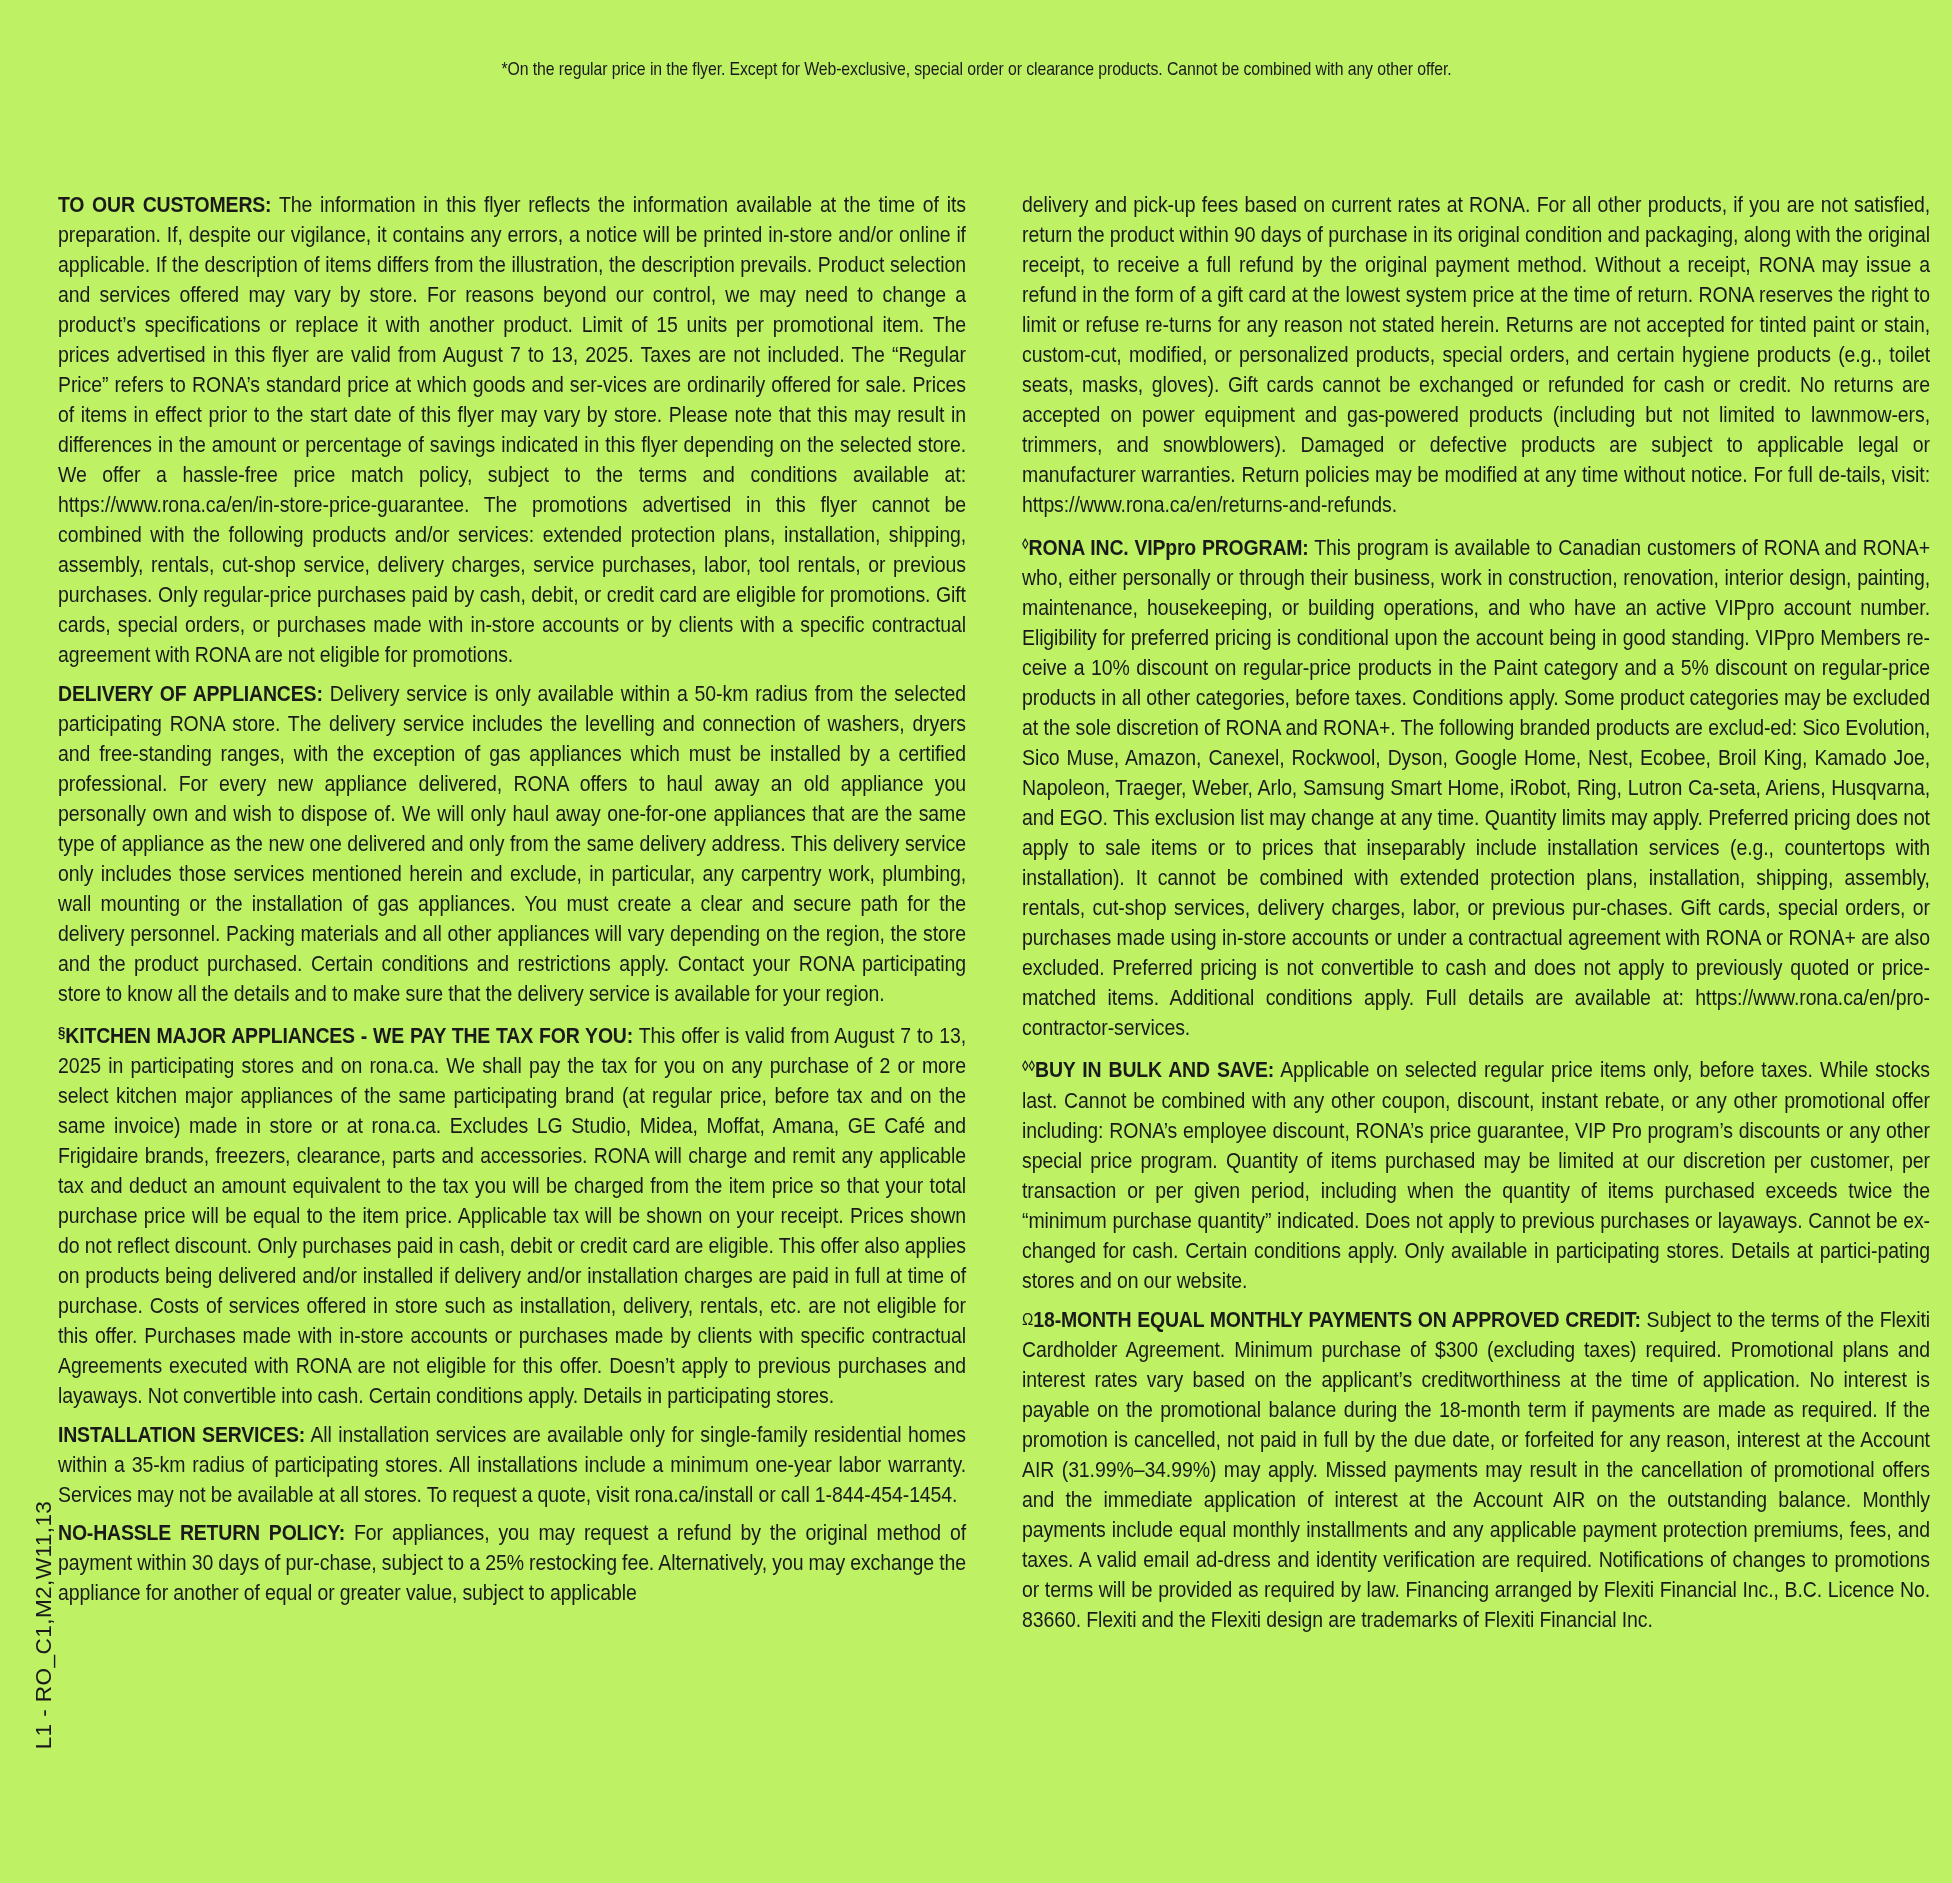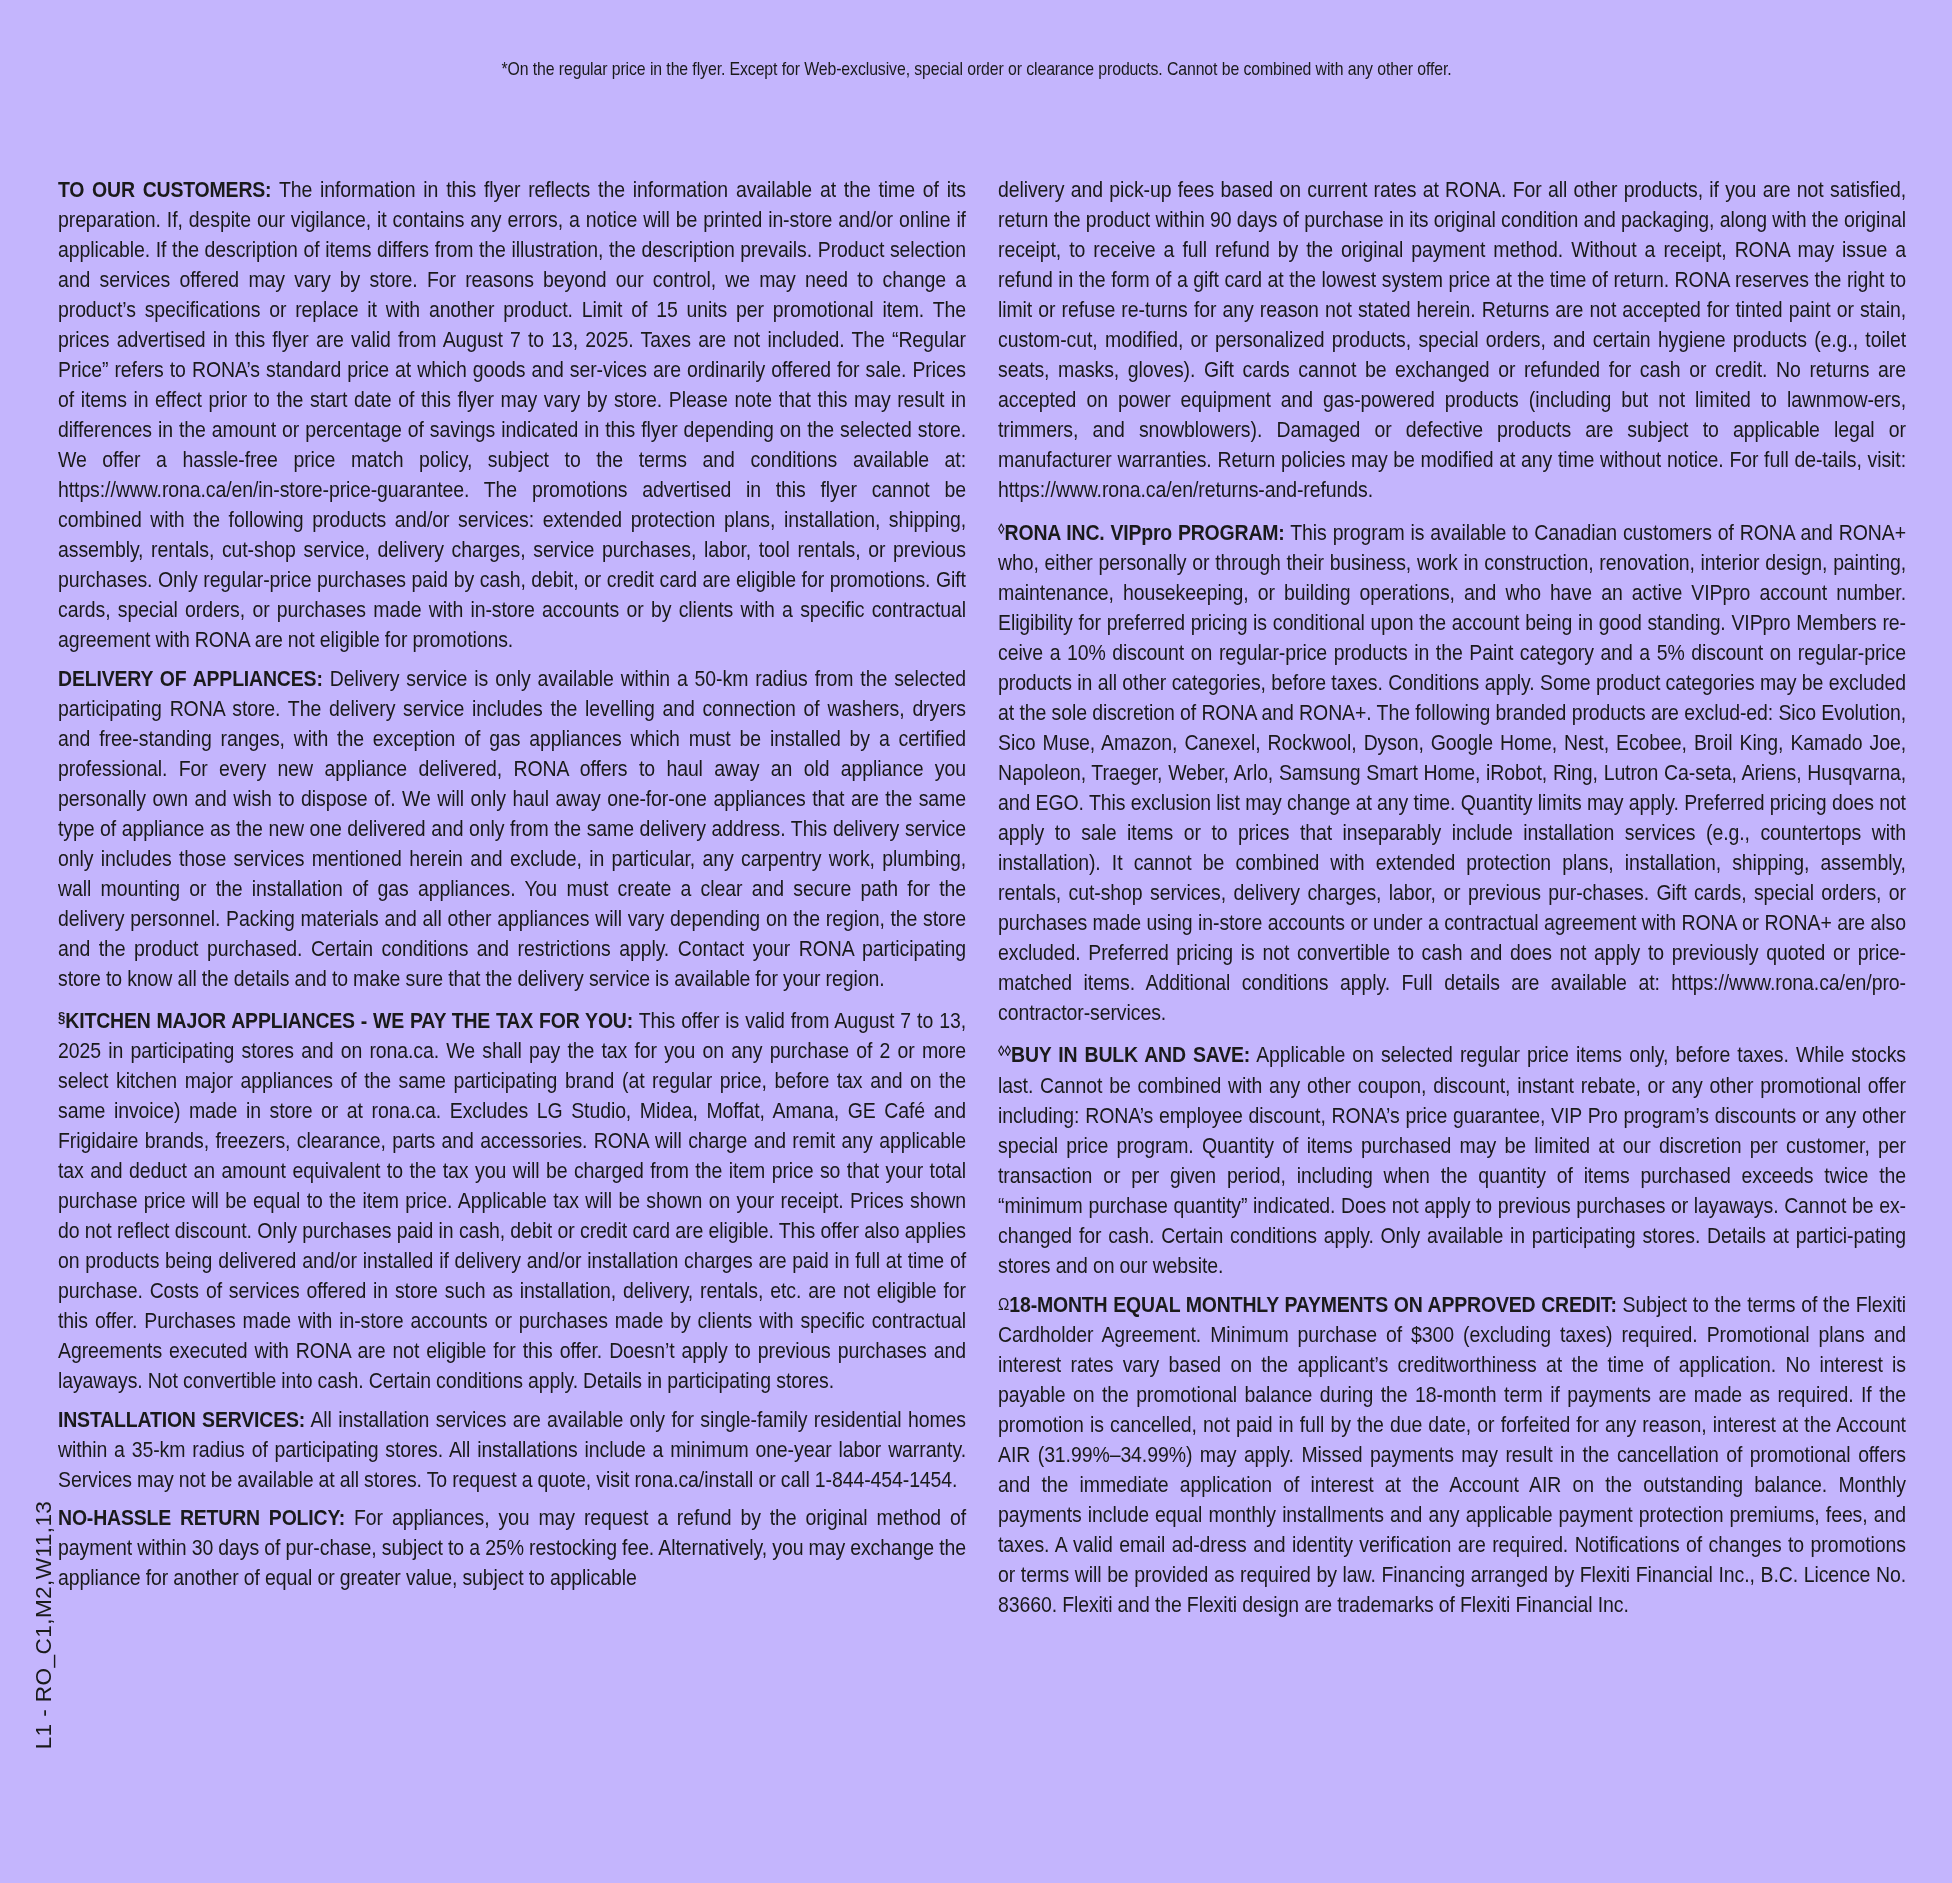--- a/index.html
+++ b/index.html
@@ -20,7 +20,7 @@
   #page {
     position: absolute;
     inset: 0;
-    background: #c4b5fd;
+    background: #bef264;
   }
 
   

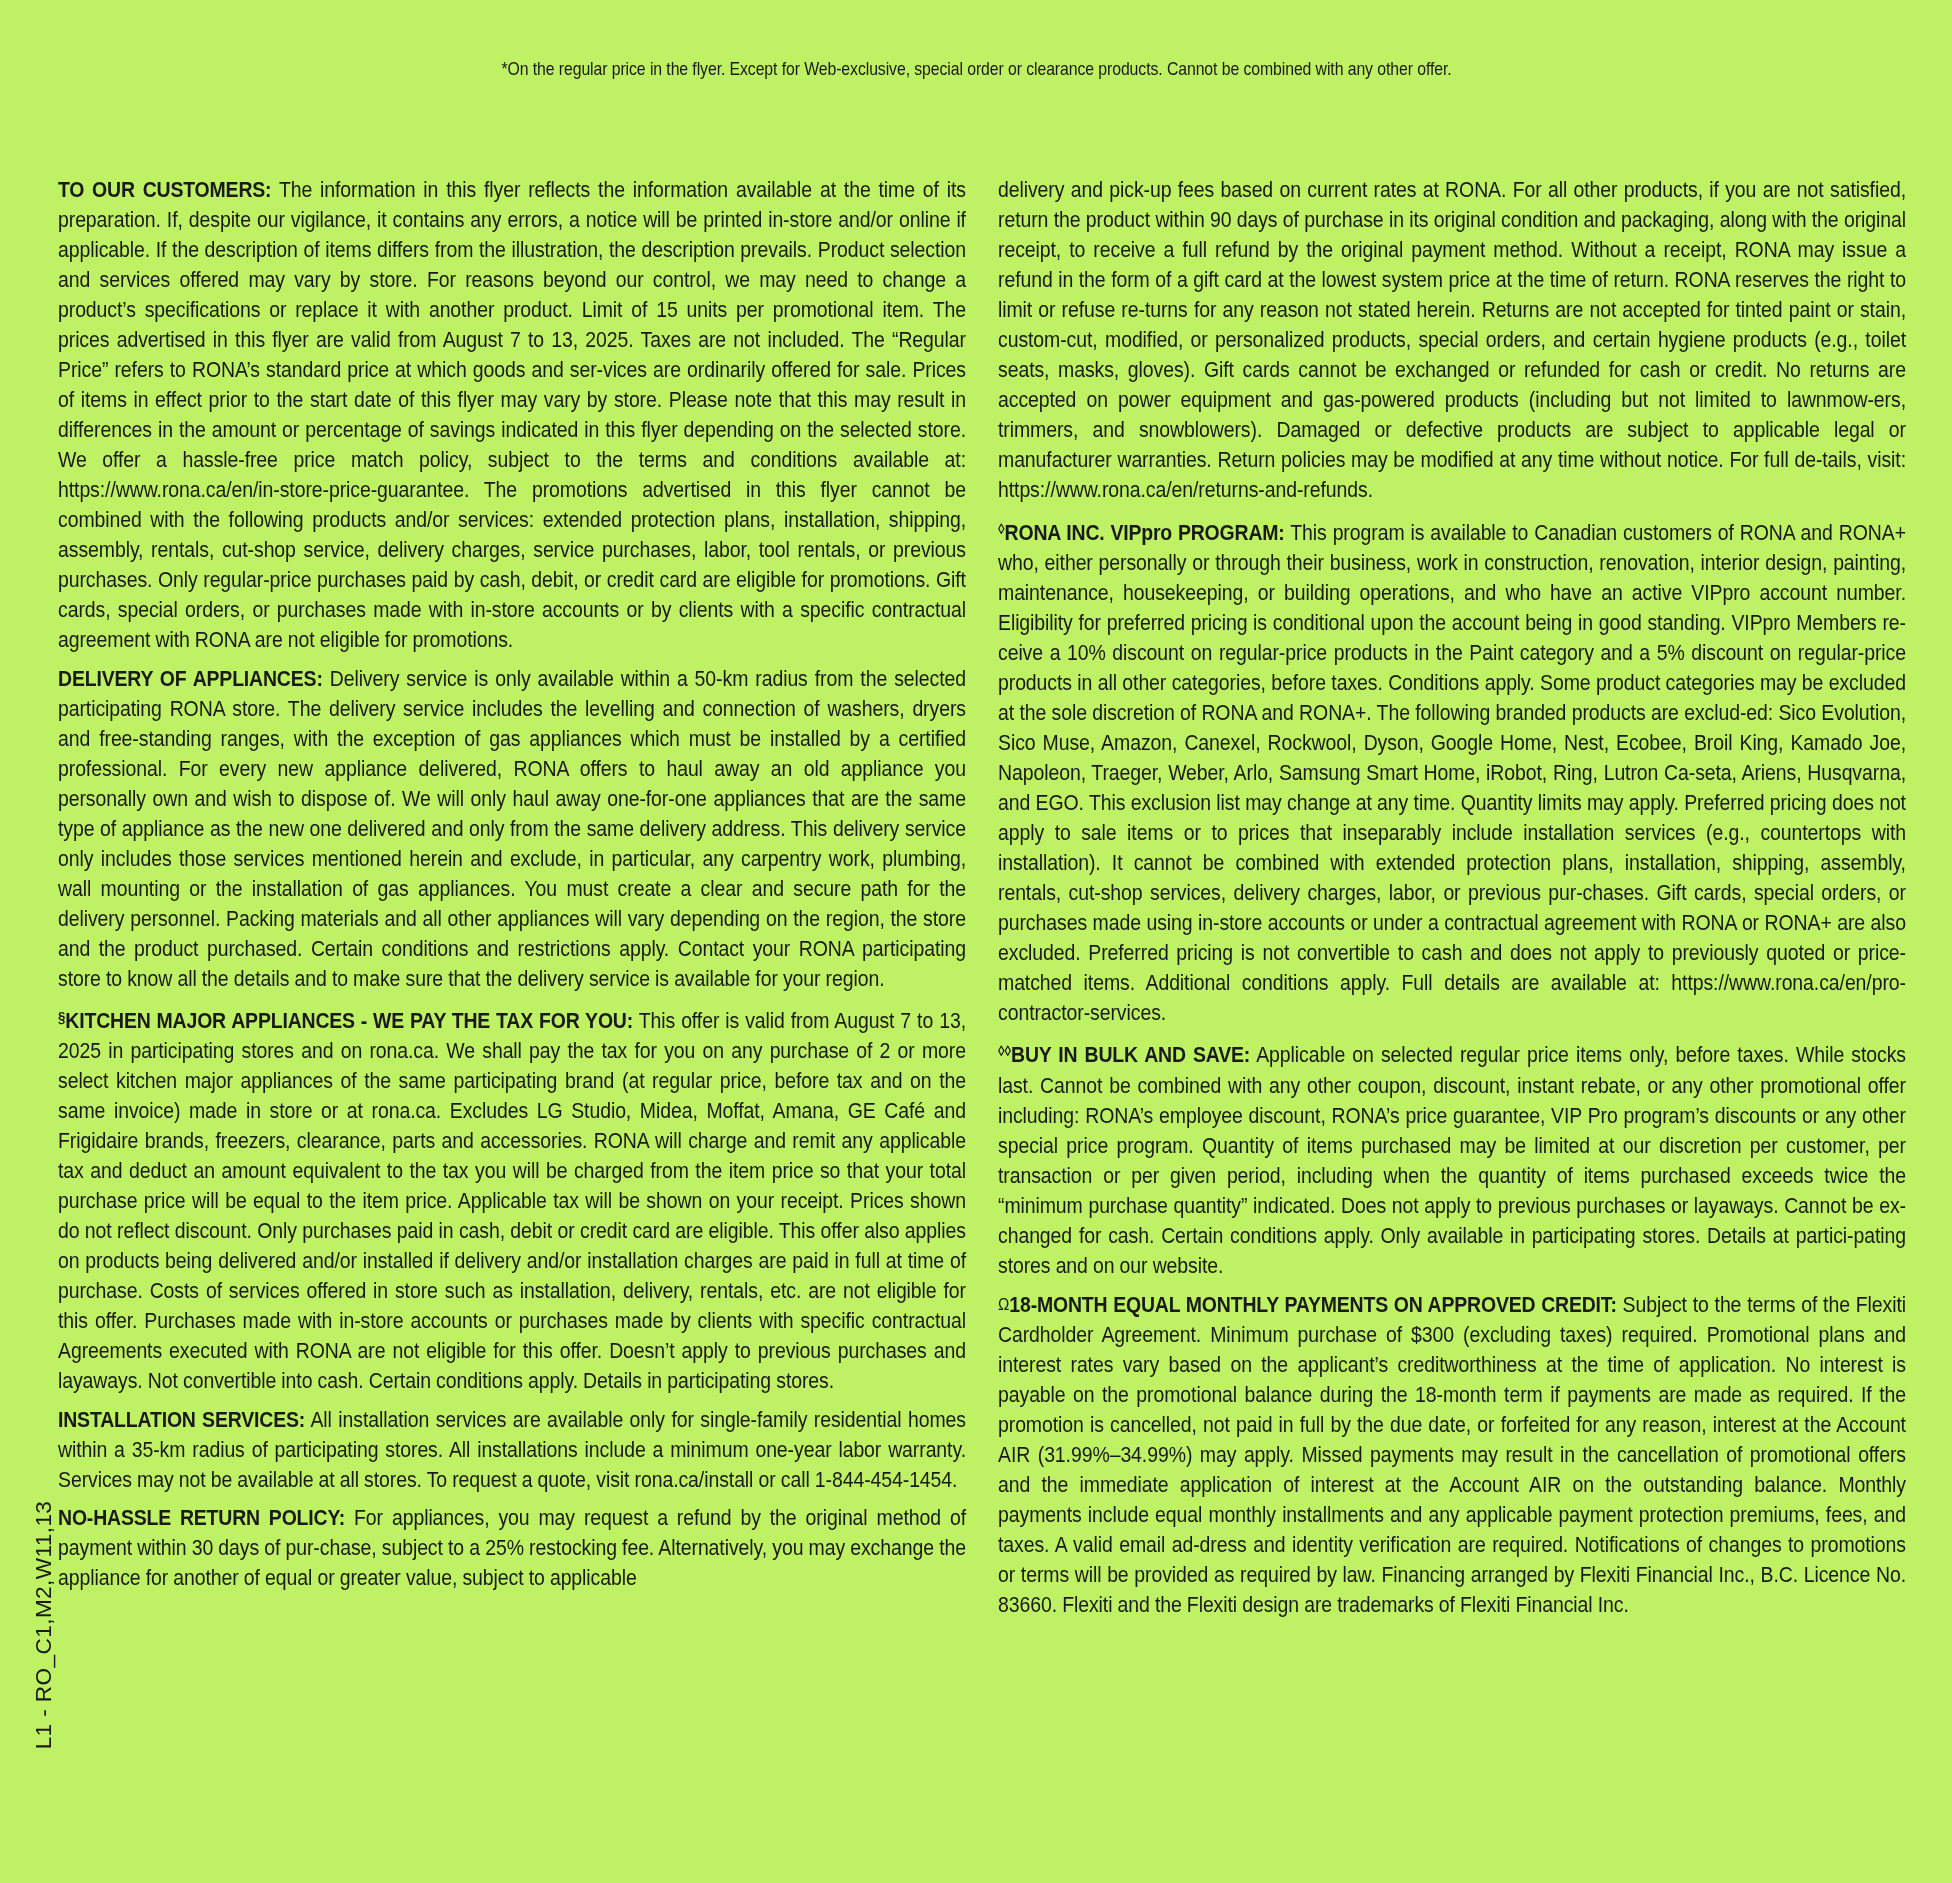--- a/index.html
+++ b/index.html
@@ -58,11 +58,11 @@
   #columns {
     position: absolute;
     left: 58px;
-    top: 175px;
+    top: 190px;
     width: 1855px;
     height: 1657px;
     display: flex;
-    gap: 32px;
+    gap: 56px;
   }
   .col {
     width: 908px;

